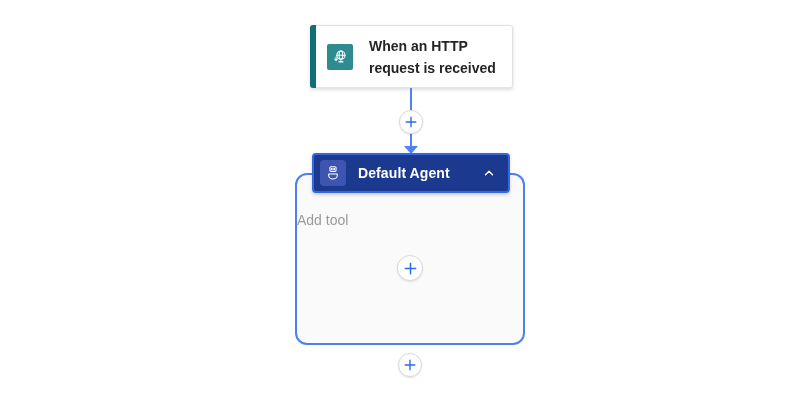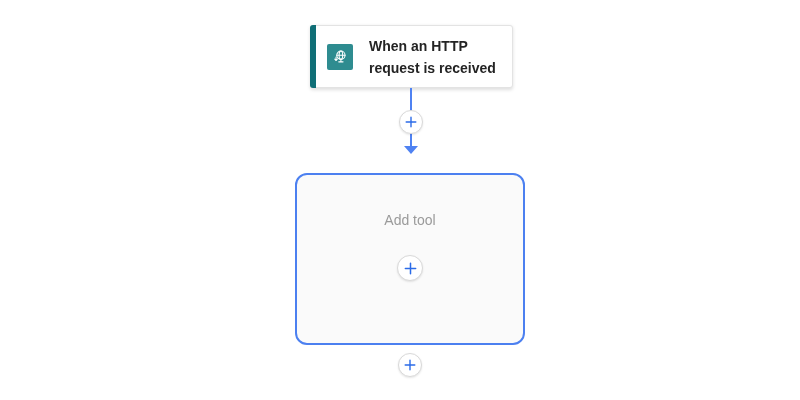--- a/index.html
+++ b/index.html
@@ -142,6 +142,22 @@
     </svg>
   </button>
 
+  <div class="agent-header">
+    <div class="agent-icon">
+      <svg width="18" height="18" viewBox="0 0 20 20" fill="none" stroke="#ffffff" stroke-width="1.2" stroke-linecap="round" stroke-linejoin="round">
+        <rect x="6.6" y="3" width="6.8" height="5.2" rx="1.2"></rect>
+        <circle cx="8.7" cy="5.6" r="0.55" fill="#ffffff"></circle>
+        <circle cx="11.3" cy="5.6" r="0.55" fill="#ffffff"></circle>
+        <path d="M5.2 11.2 H14.8 V12.4 A4.8 4.3 0 0 1 5.2 12.4 Z"></path>
+      </svg>
+    </div>
+    <div class="agent-label">Default Agent</div>
+    <div class="chevron">
+      <svg width="14" height="14" viewBox="0 0 16 16" fill="none" stroke="#ffffff" stroke-width="1.6" stroke-linecap="round" stroke-linejoin="round">
+        <path d="M4 10 L8 6 L12 10"></path>
+      </svg>
+    </div>
+  </div>
 
   <button class="plus-btn plus-below">
     <svg width="14" height="14" viewBox="0 0 16 16">

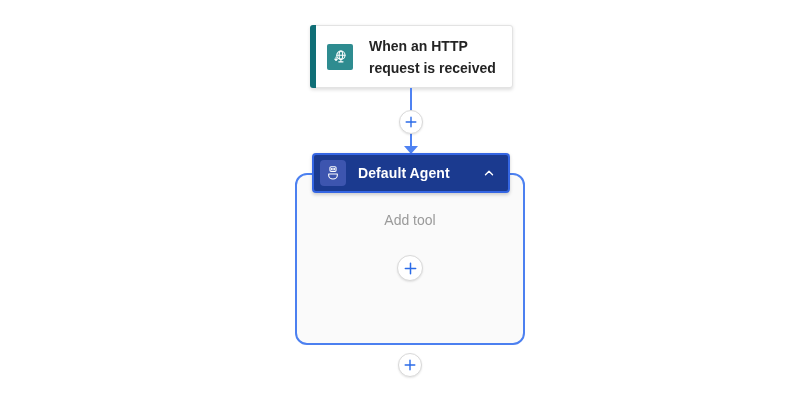--- a/index.html
+++ b/index.html
@@ -79,7 +79,7 @@
     border:2px solid var(--container-border);border-radius:12px;
   }
   .add-tool-label{
-    position:absolute;left:0;right:0;top:37px;text-align:center;
+    position:absolute;left:0;right:0;top:37px;text-align:left;
     font-size:14px;color:var(--muted-text);
   }
 

